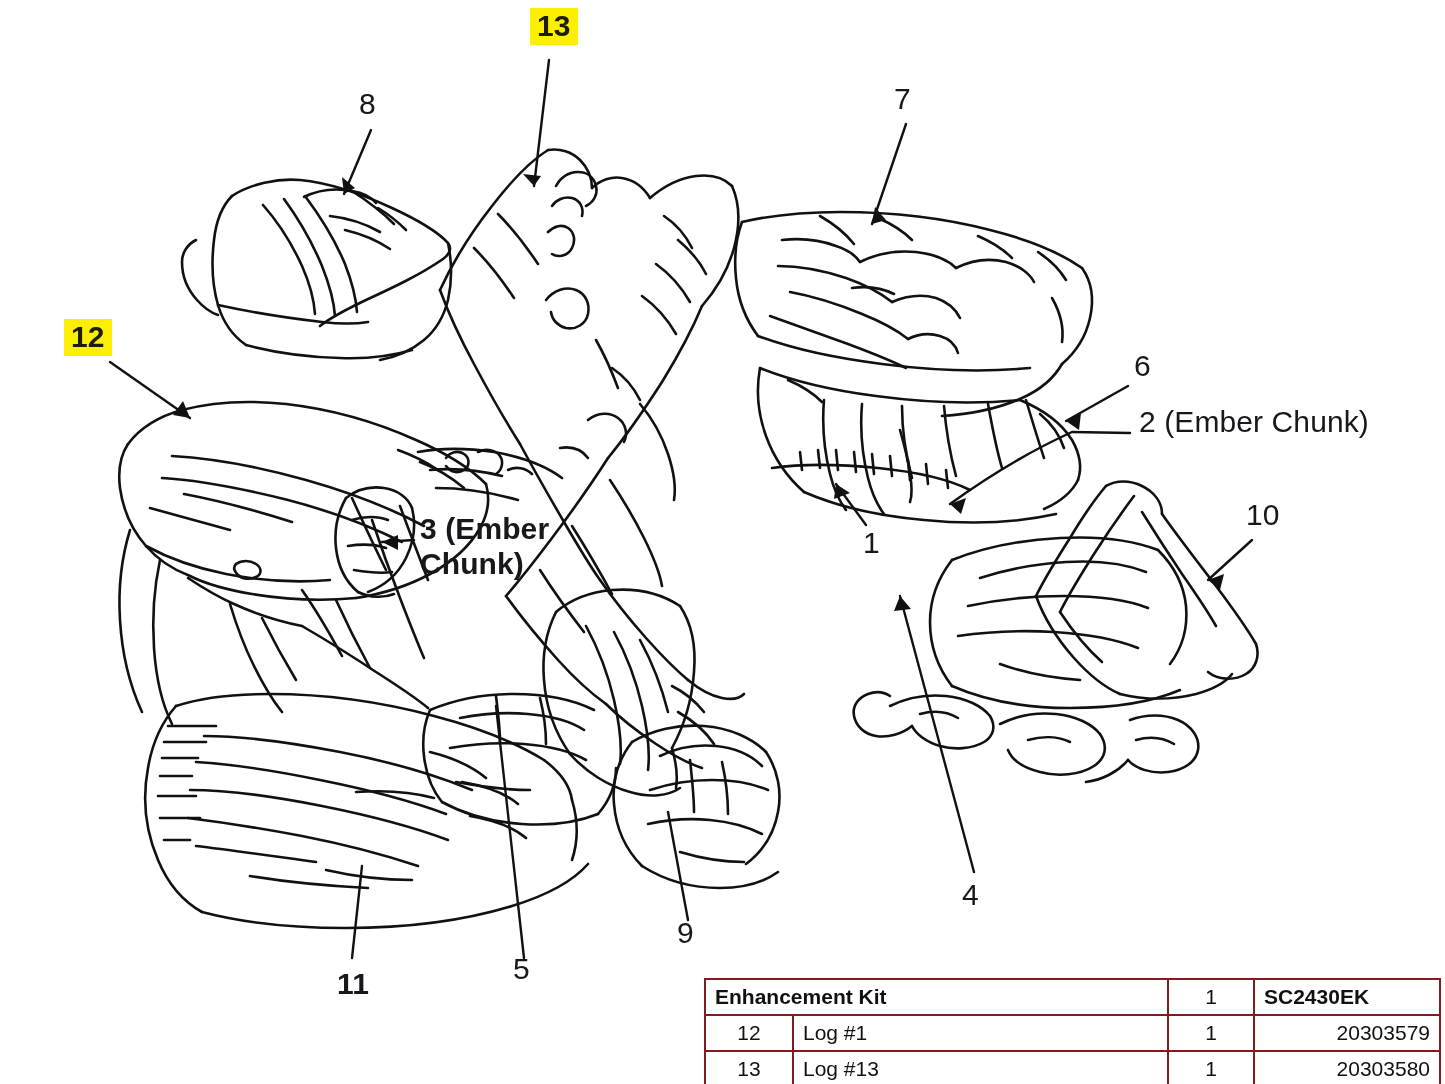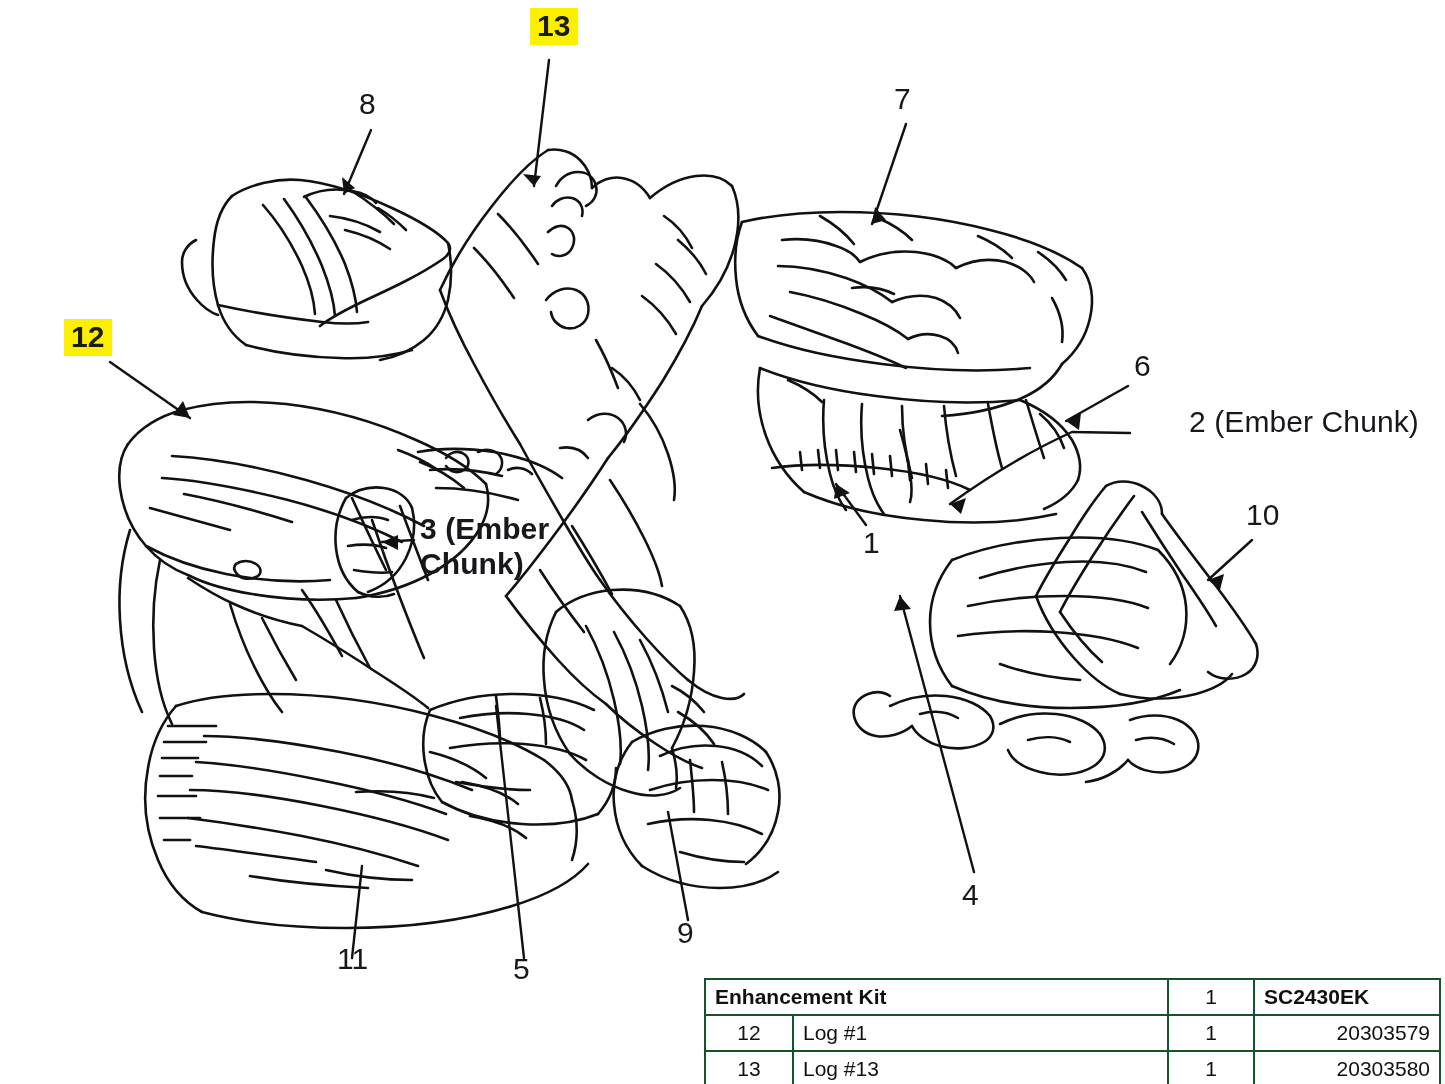--- a/index.html
+++ b/index.html
@@ -386,7 +386,7 @@
 
   <div class="callout" style="left:1134px;top:350px;">6</div>
 
-  <div class="callout" style="left:1189px;top:406px;text-align:center;">2 (Ember Chunk)</div>
+  <div class="callout" style="left:1139px;top:406px;text-align:center;">2 (Ember Chunk)</div>
 
   <div class="callout wrap" style="left:420px;top:511px;font-weight:bold;">3 (Ember Chunk)</div>
 

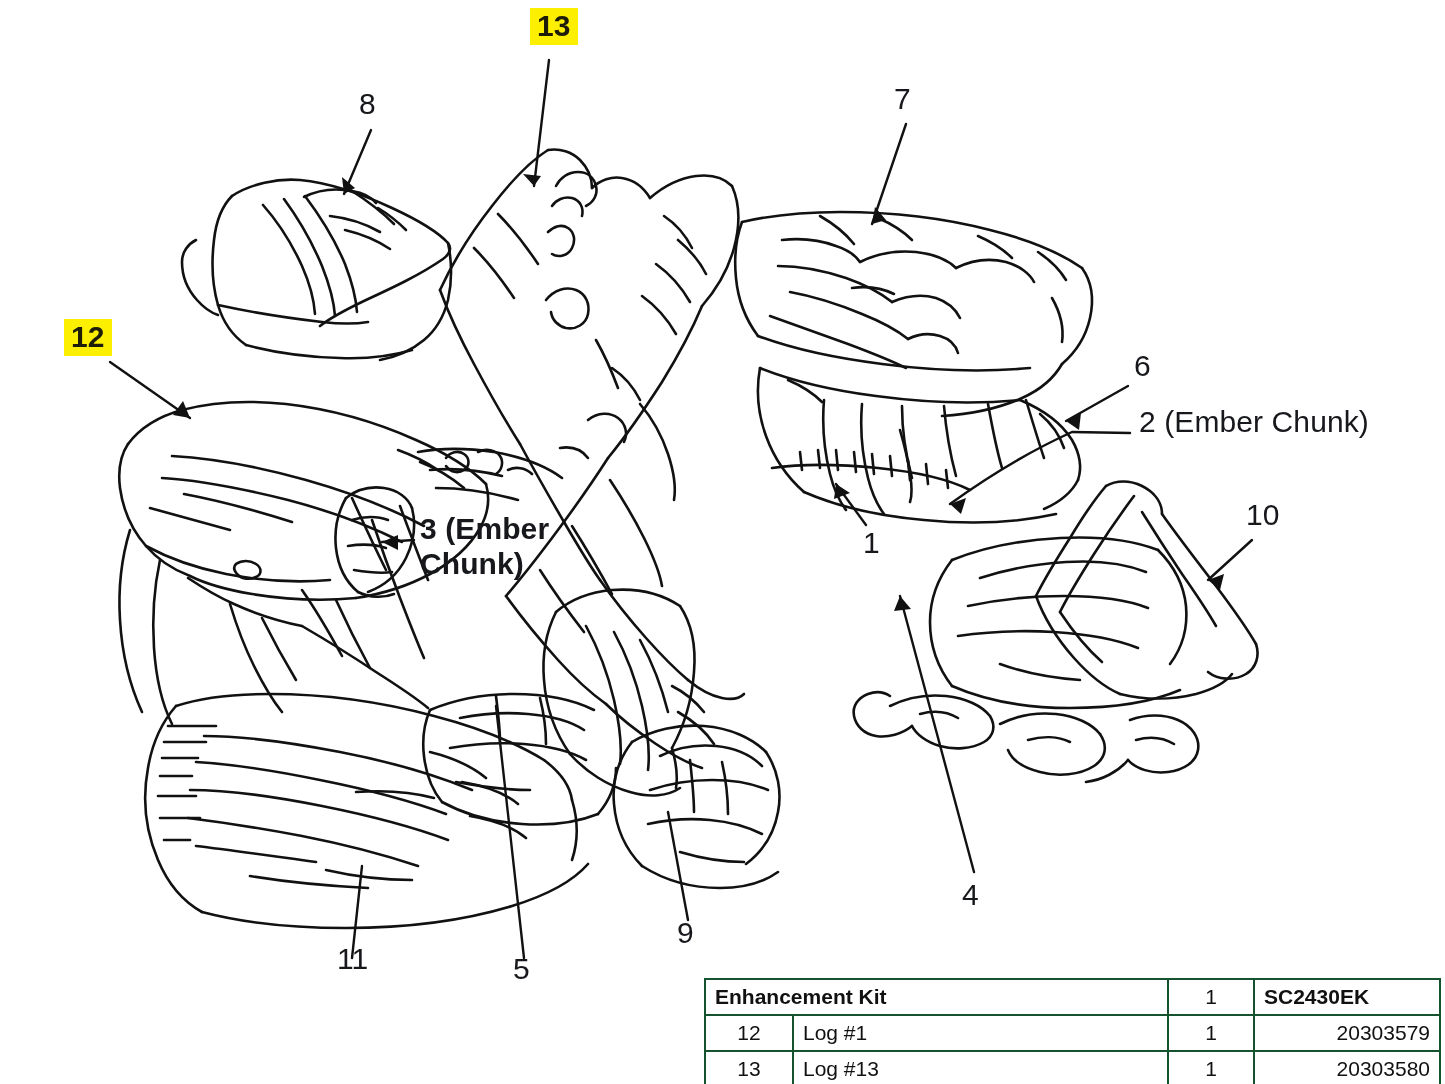--- a/index.html
+++ b/index.html
@@ -400,7 +400,7 @@
 
   <div class="callout" style="left:513px;top:953px;">5</div>
 
-  <div class="callout" style="left:337px;top:943px;">11</div>
+  <div class="callout" style="left:337px;top:968px;font-weight:bold;">11</div>
 
   <table id="parts-table">
     <tbody>

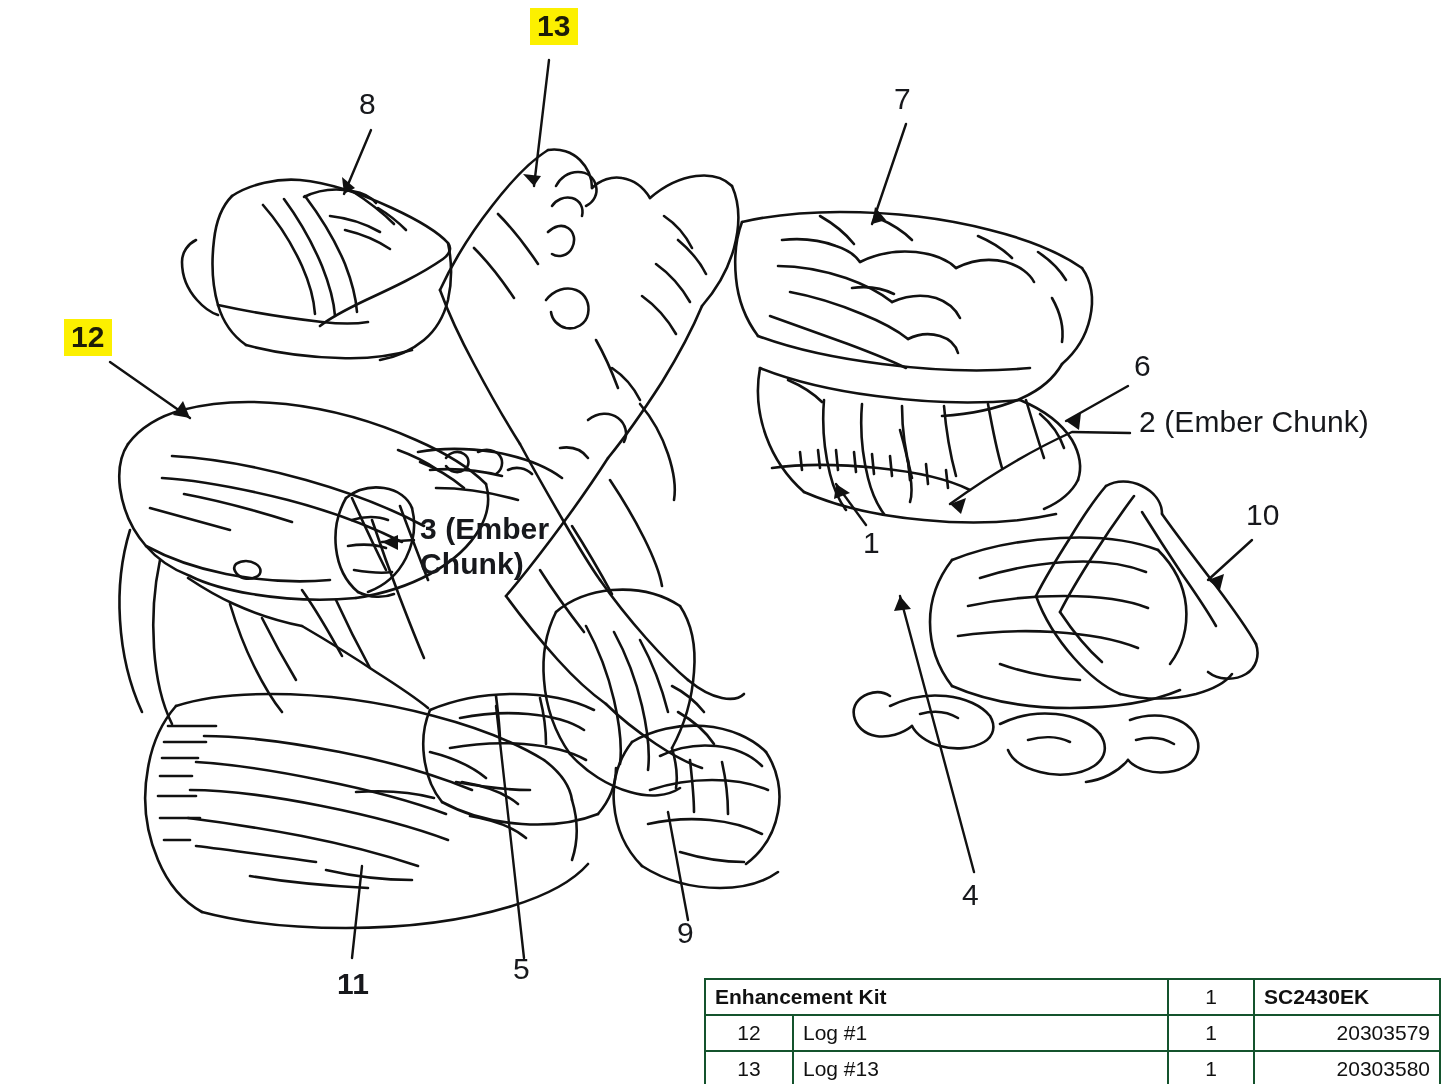--- a/index.html
+++ b/index.html
@@ -44,7 +44,7 @@
     color:#111;
   }
   #parts-table td{
-    border:2px solid #14532d;
+    border:2px solid #7f1d1d;
     padding:4px 9px 5px 9px;
     height:25px;
     vertical-align:middle;

